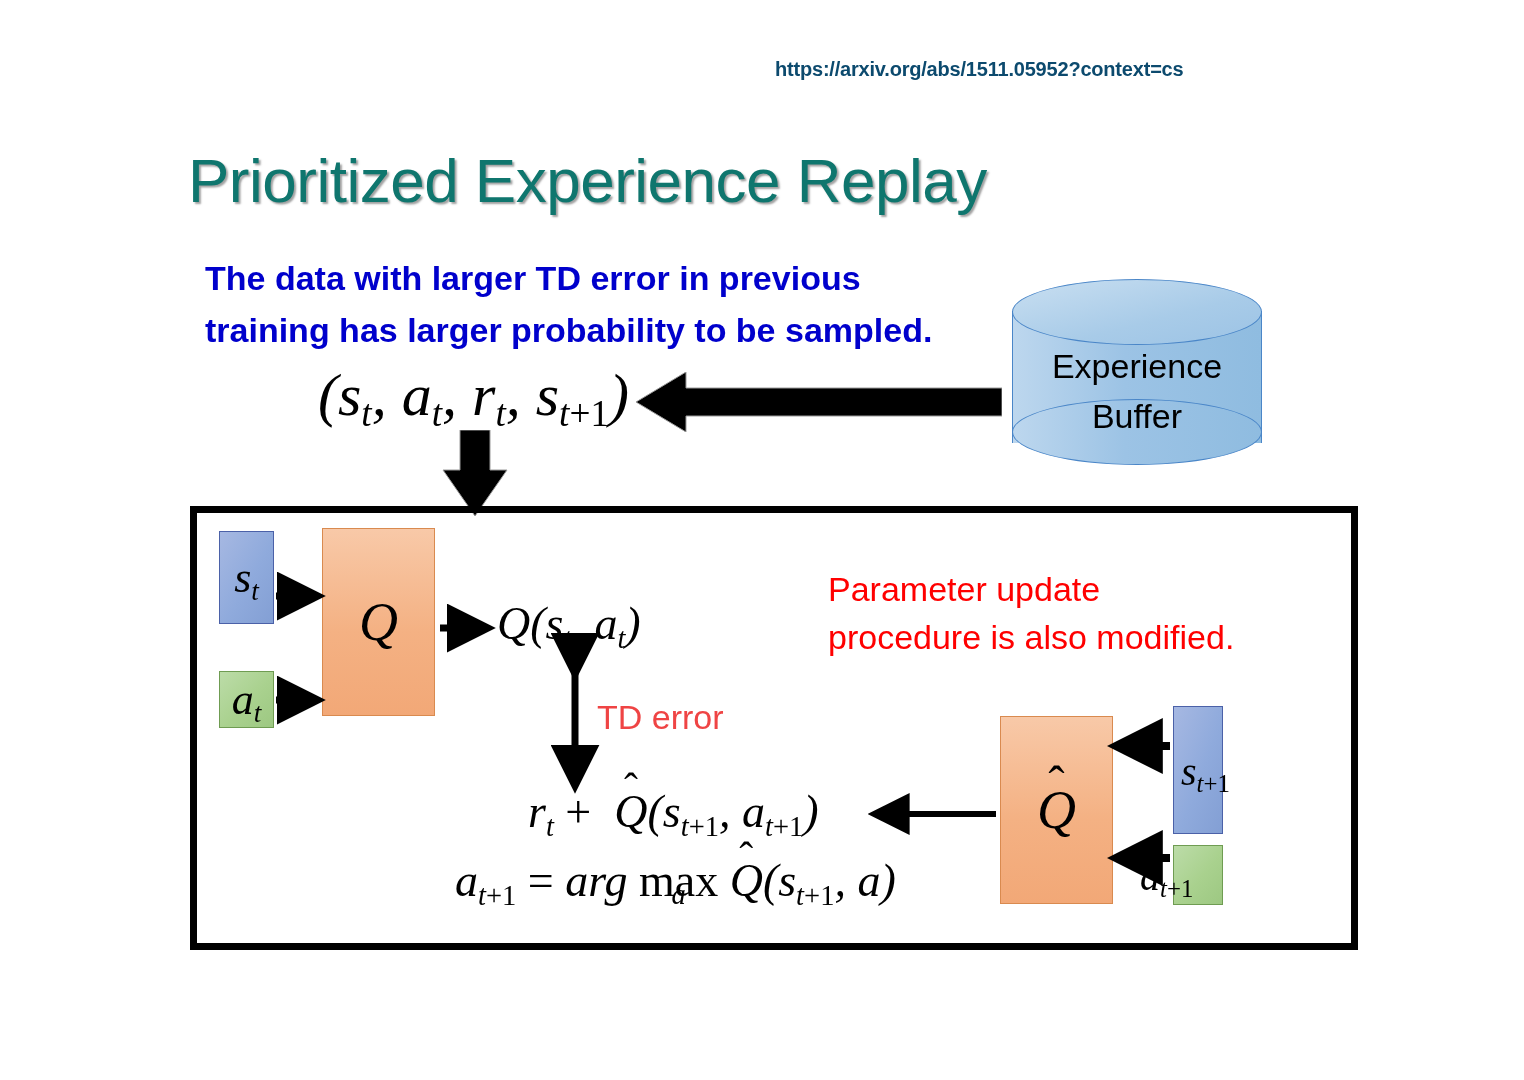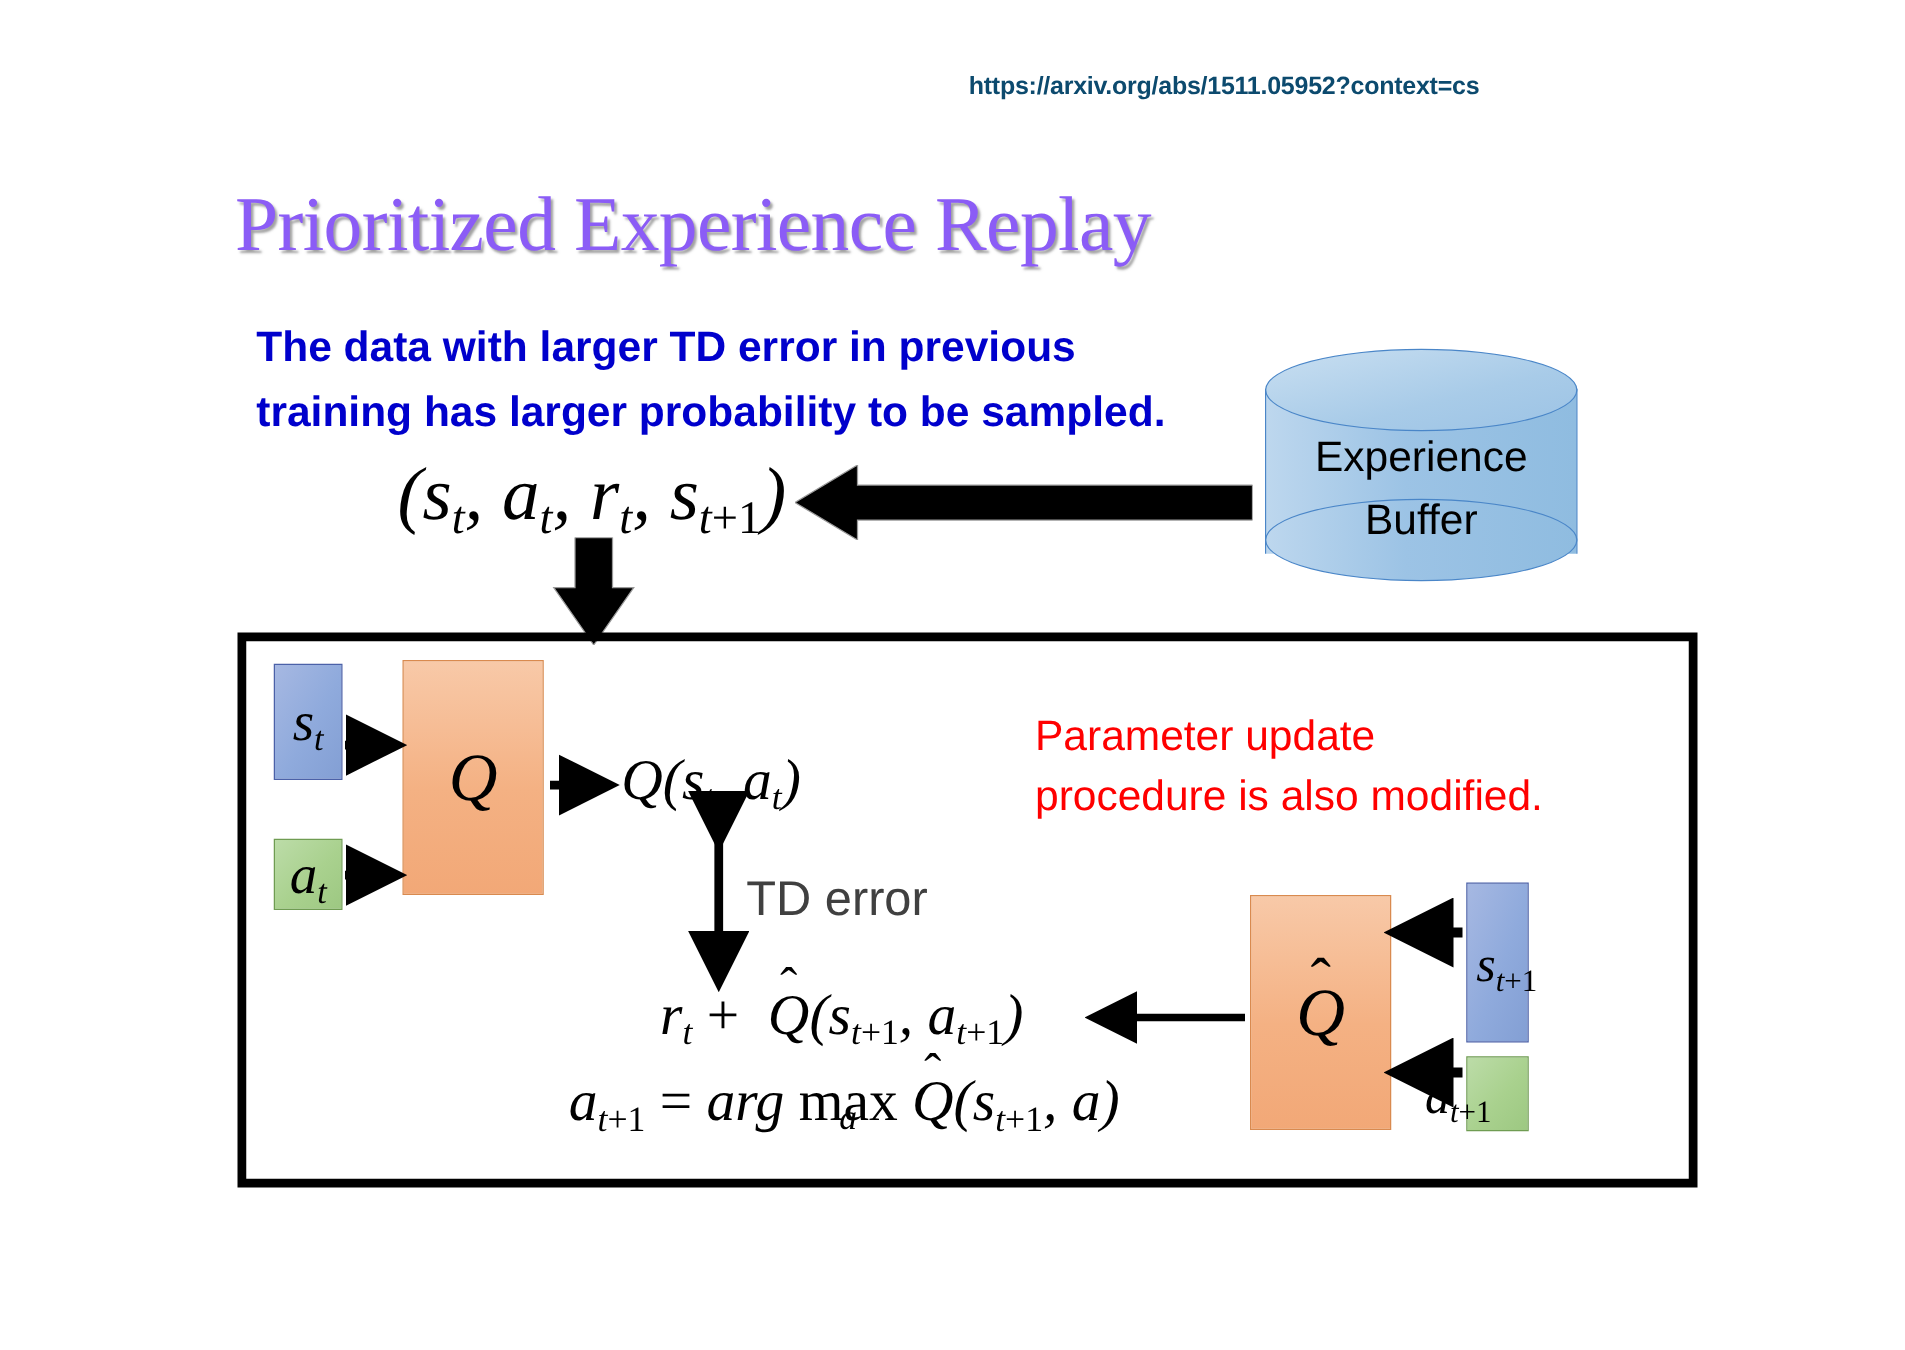--- a/index.html
+++ b/index.html
@@ -37,10 +37,10 @@
     position: absolute;
     left: 188px;
     top: 145px;
-    font-family: Liberation Serif, serif;
+    font-family: Liberation Sans, sans-serif;
     font-size: 62px;
     font-weight: 400;
-    color: #8b5cf6;
+    color: #0f766e;
     letter-spacing: -0.5px;
     white-space: nowrap;
     text-shadow: 2px 2px 2px rgba(130,130,130,0.75);

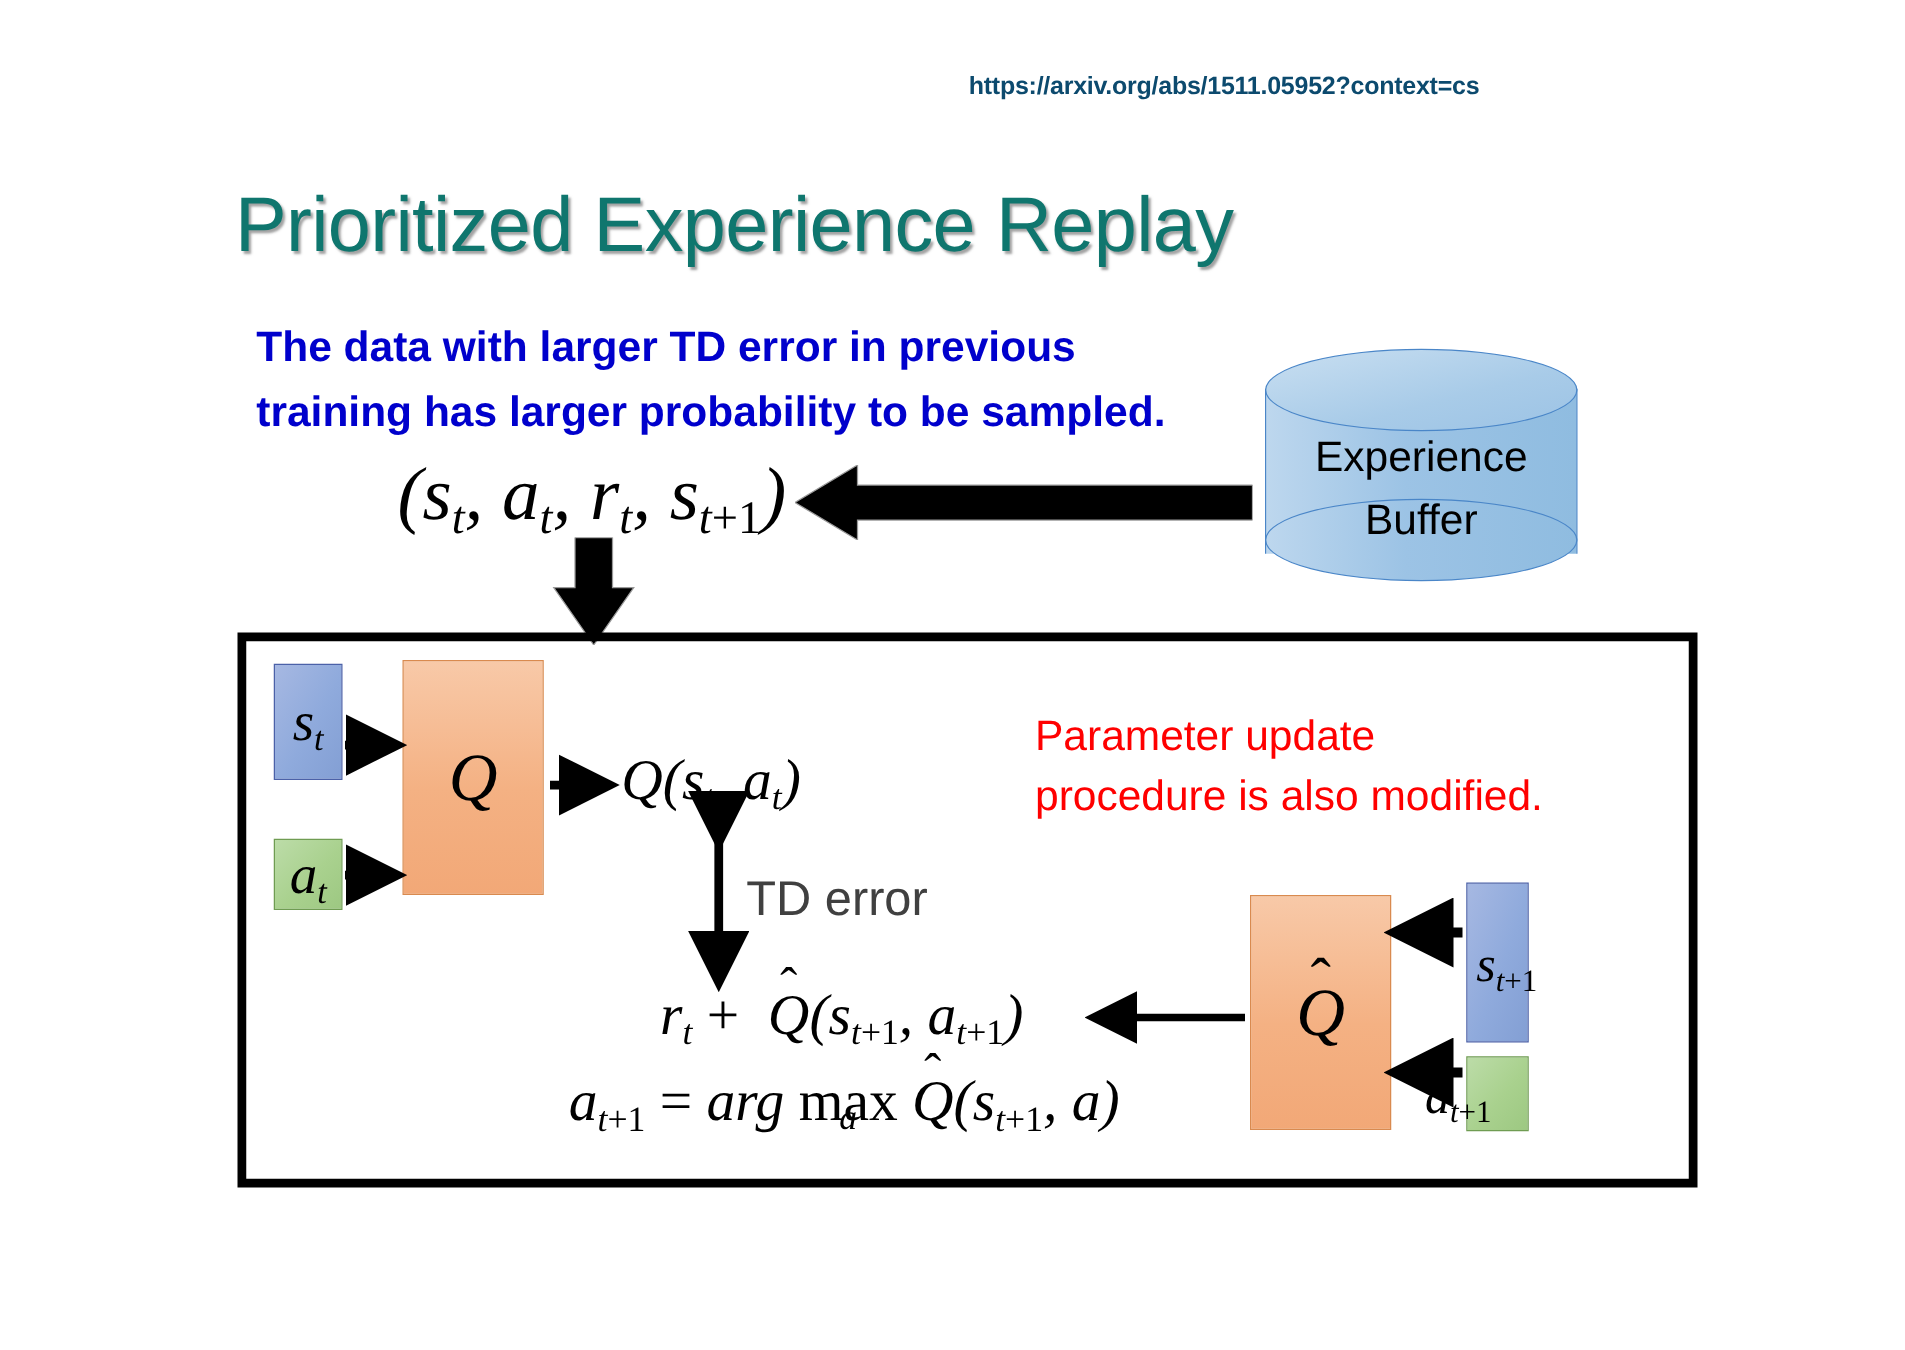--- a/index.html
+++ b/index.html
@@ -250,8 +250,8 @@
     left: 597px;
     top: 698px;
     font-family: "Liberation Sans", sans-serif;
-    font-size: 39px;
-    color: #404040;
+    font-size: 34px;
+    color: #ef4444;
     white-space: nowrap;
   }
 

